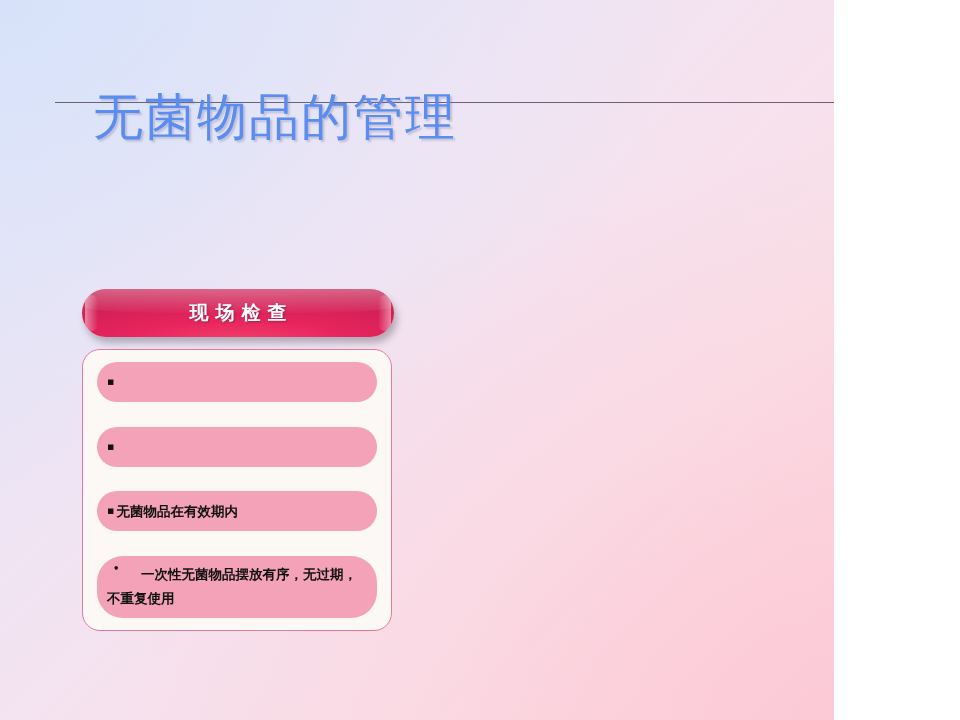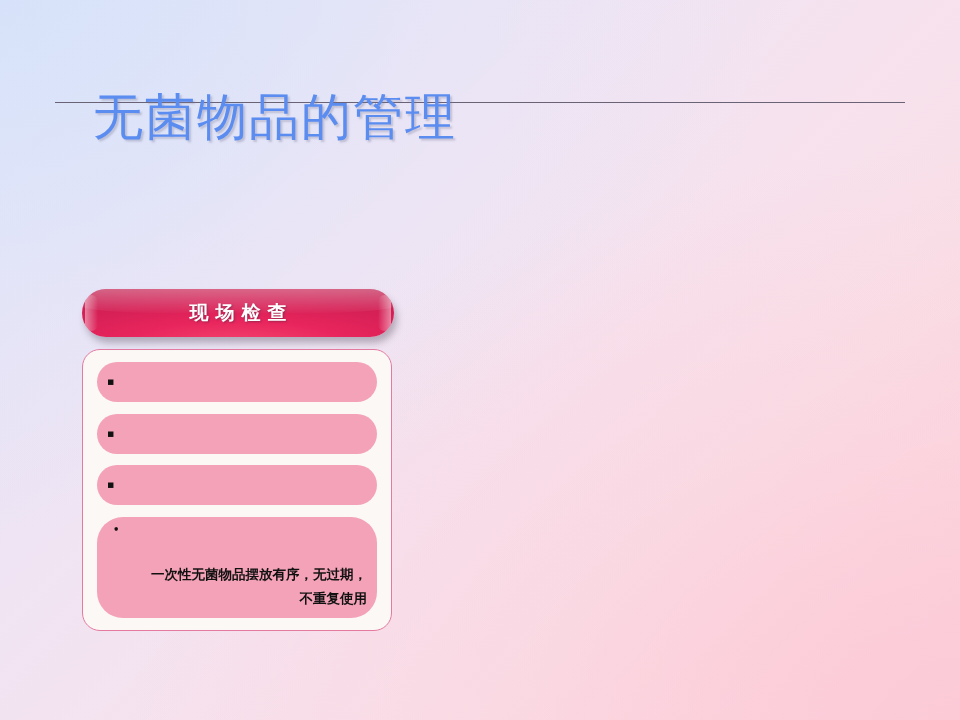--- a/index.html
+++ b/index.html
@@ -15,7 +15,7 @@
 
   #slide {
     position: relative;
-    width: 960px;
+    width: 834px;
     height: 720px;
     overflow: hidden;
     background:

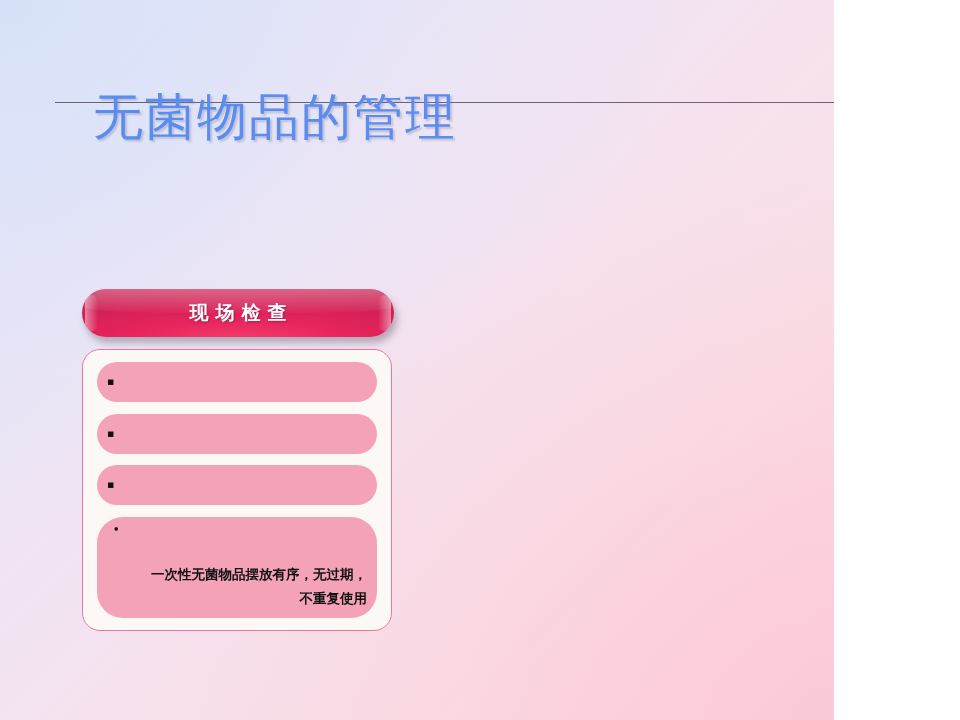--- a/index.html
+++ b/index.html
@@ -201,6 +201,7 @@
 
       <div class="left-item item-3">
         <span class="sq-bullet">▪</span>
+        <span class="item-text"> 无菌物品在有效期内</span>
       </div>
 
       <div class="left-item item-4">

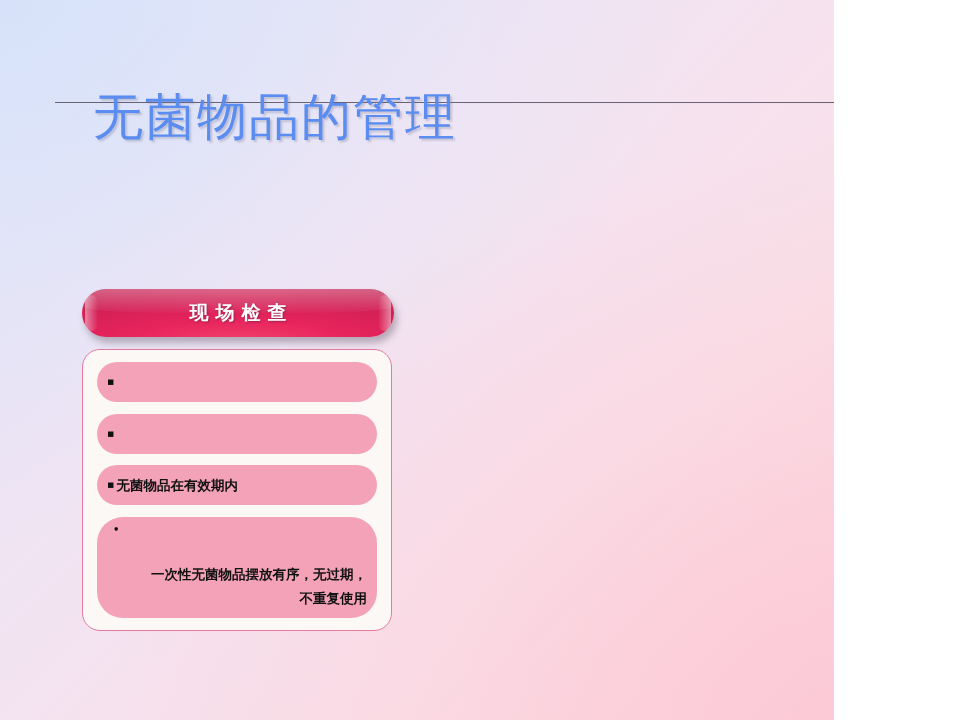--- a/index.html
+++ b/index.html
@@ -167,9 +167,8 @@
   .left-item.item-4 .item-text {
     display: block;
     width: 100%;
-    text-align: right;
+    text-align: left;
     text-indent: 34px;
-    margin-top: 39px;
   }
 </style>
 </head>

